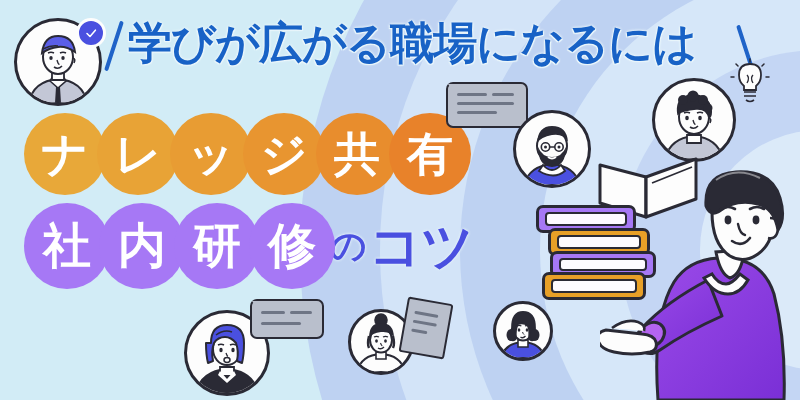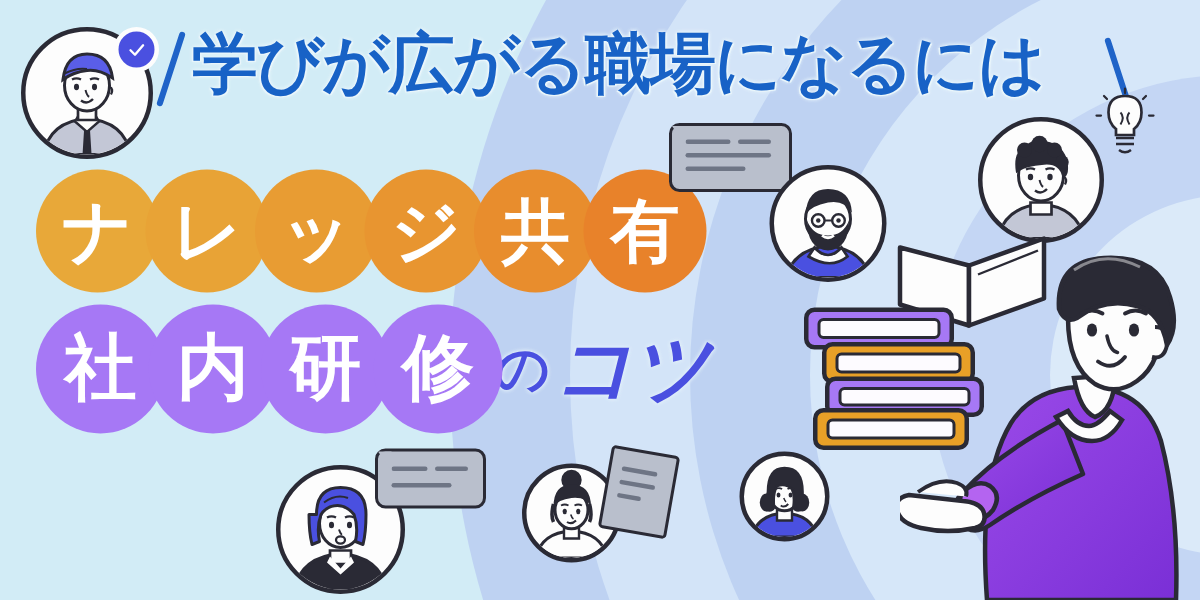--- a/index.html
+++ b/index.html
@@ -50,7 +50,7 @@
     font-size:36px;font-weight:bold;color:#4a50e0;margin-left:6px;line-height:1;
     text-shadow:0 0 3px #e4f1fa,0 0 3px #e4f1fa;
   }
-  .tail-text.big{font-size:52px;margin-left:2px;letter-spacing:-1px;font-style:italic;}
+  .tail-text.big{font-size:52px;margin-left:2px;letter-spacing:-1px;}
 
   
   .avatar{position:absolute;border-radius:50%;background:#fdfdfd;border:3px solid #2a2a35;overflow:hidden;}

